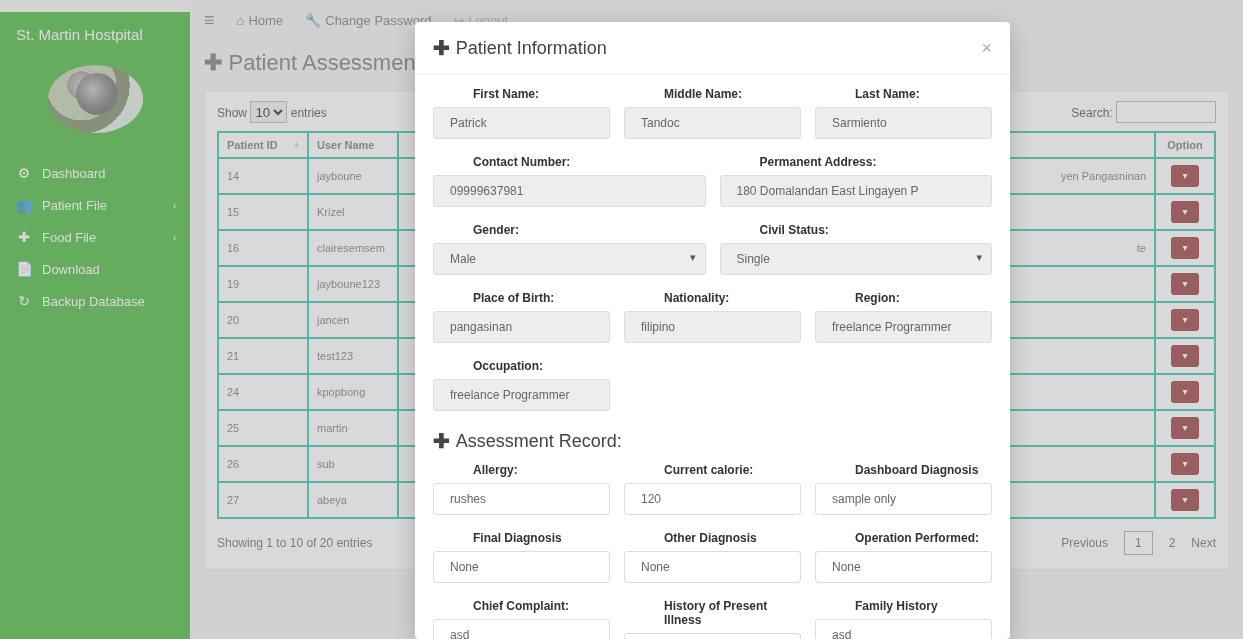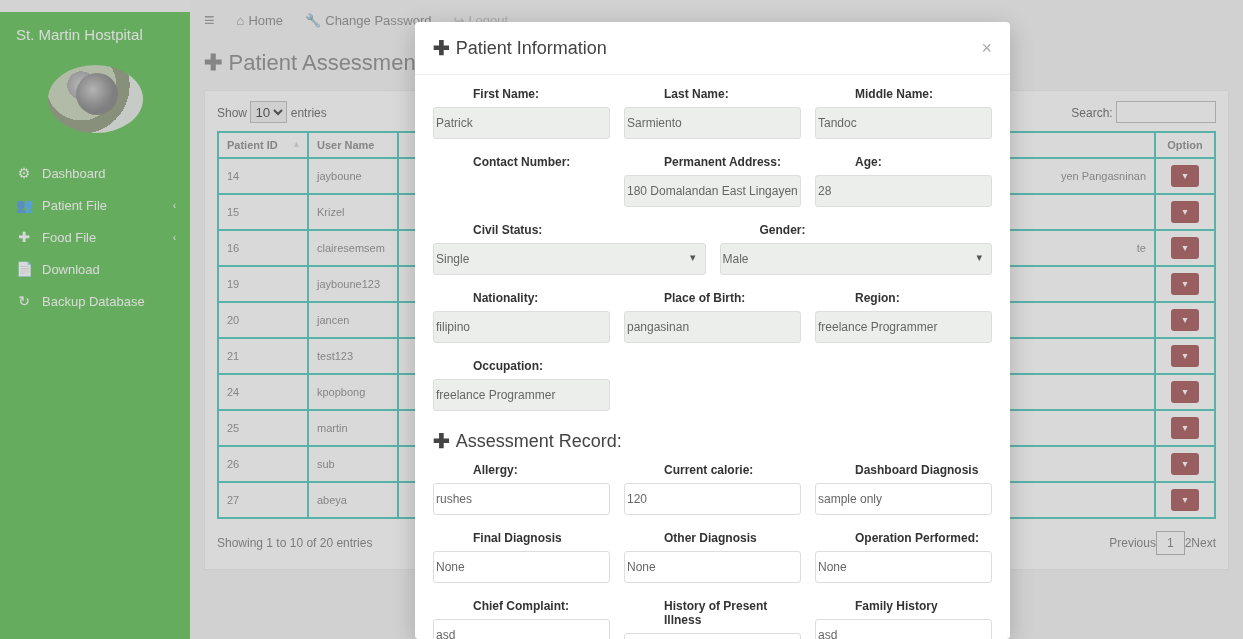--- a/index.html
+++ b/index.html
@@ -214,8 +214,8 @@
     <div class="modal-body">
       <div class="row3" id="mrow1">
           <div class="col"><span class="lbl">First Name:</span><input class="fld" readonly="" value="Patrick" style=""></div>
+          <div class="col"><span class="lbl">Middle Name:</span><input class="fld" readonly="" value="Tandoc" style=""></div>
           <div class="col"><span class="lbl">Last Name:</span><input class="fld" readonly="" value="Sarmiento" style=""></div>
-          <div class="col"><span class="lbl">Middle Name:</span><input class="fld" readonly="" value="Tandoc" style=""></div>
         </div>
       <div class="row3" id="mrow2">
           <div class="col"><span class="lbl">Contact Number:</span></div>

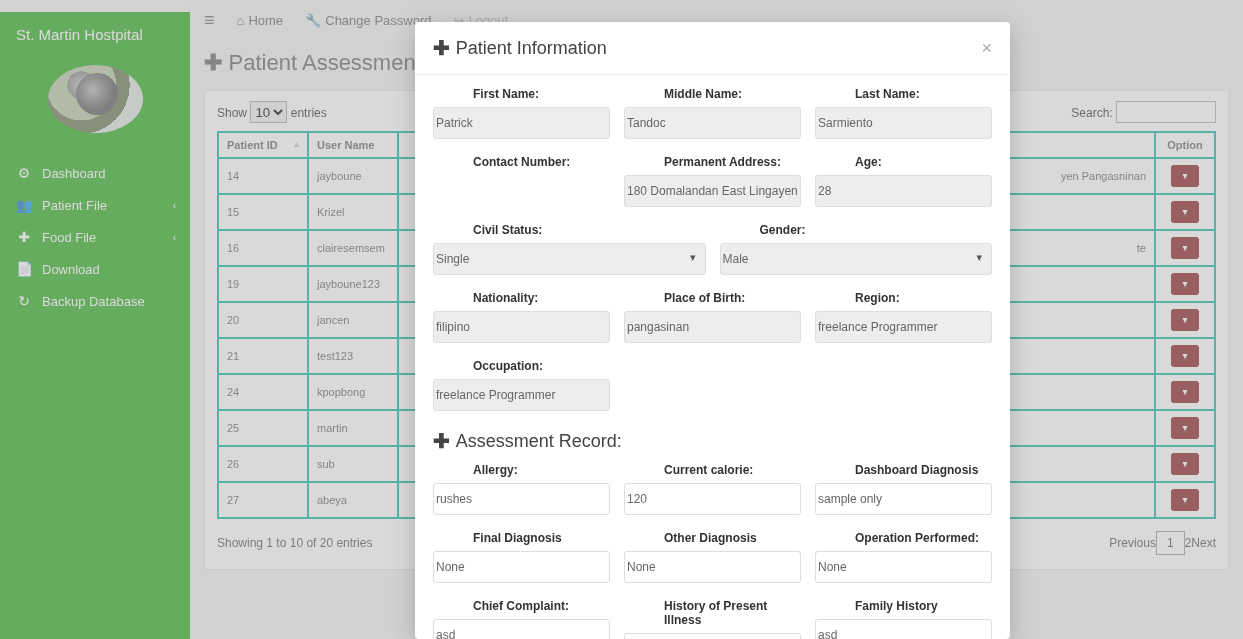--- a/index.html
+++ b/index.html
@@ -54,7 +54,7 @@
 .row3 { display:flex; gap:14px; margin-bottom:16px;}
 .col { flex:1; }
 .lbl { font-size:12px; font-weight:700; color:#333; margin-bottom:6px; display:block;padding-left:40px;}
-.fld { width:100%; height:32px; border:1px solid #ddd; background:#eceeec; border-radius:3px; padding:0 2px; font-size:12px; color:#666;}
+.fld { width:100%; height:32px; border:1px solid #ddd; background:#eceeec; border-radius:3px; padding:0 16px; font-size:12px; color:#666;}
 .fld.sel { appearance:none; background:#eceeec; position:relative;}
 .sel-wrap{position:relative;}
 .sel-wrap::after{content:"▾";position:absolute;right:10px;top:8px;color:#555;font-size:11px;pointer-events:none;}

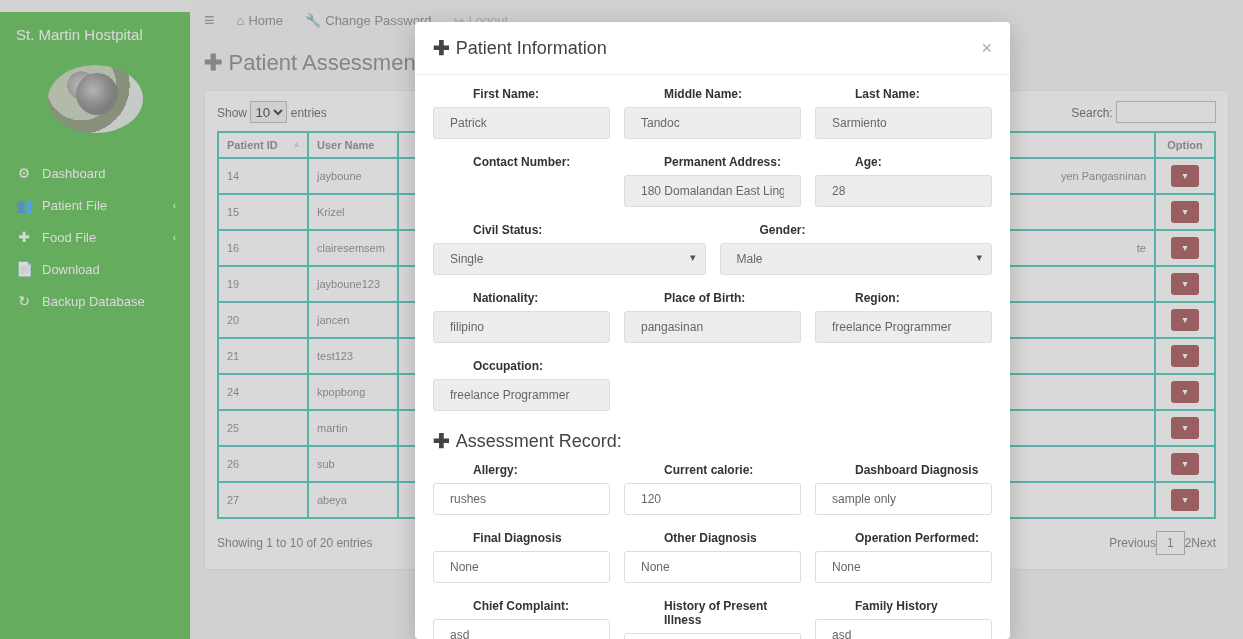--- a/index.html
+++ b/index.html
@@ -220,7 +220,6 @@
       <div class="row3" id="mrow2">
           <div class="col"><span class="lbl">Contact Number:</span></div>
           <div class="col"><span class="lbl">Permanent Address:</span><input class="fld" readonly="" value="180 Domalandan East Lingayen P" style=""></div>
-          <div class="col"><span class="lbl">Age:</span><input class="fld" readonly="" value="28" style=""></div>
         </div>
       <div class="row3" id="mrow3">
           <div class="col">

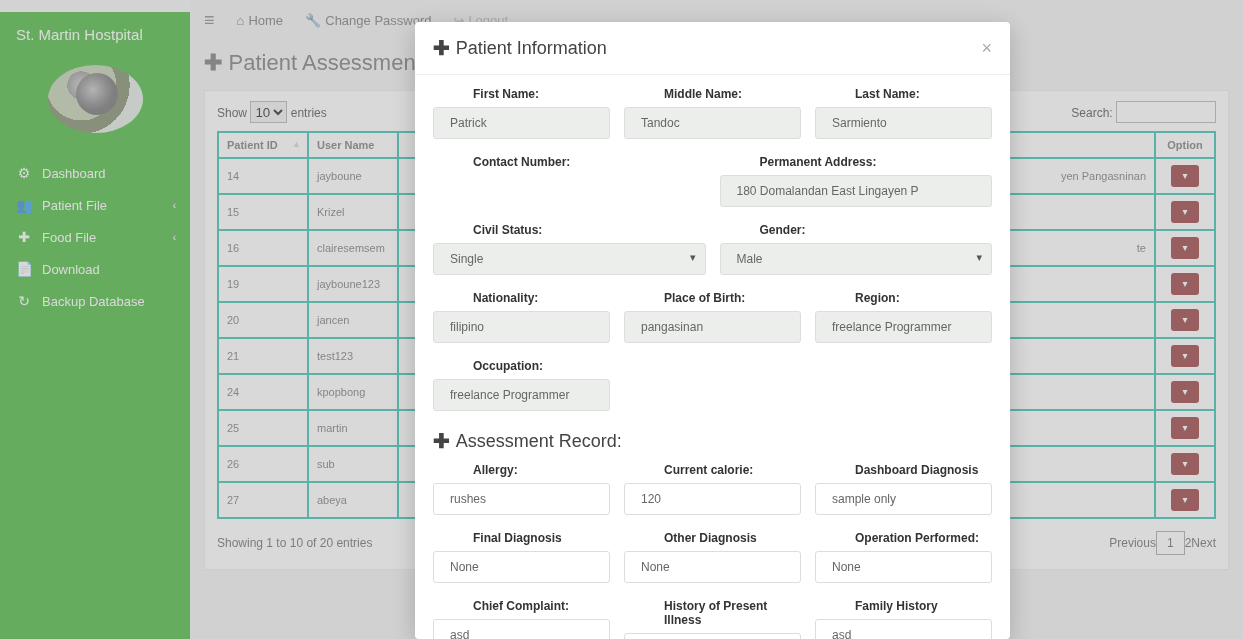--- a/index.html
+++ b/index.html
@@ -218,7 +218,7 @@
           <div class="col"><span class="lbl">Last Name:</span><input class="fld" readonly="" value="Sarmiento" style=""></div>
         </div>
       <div class="row3" id="mrow2">
-          <div class="col"><span class="lbl">Contact Number:</span></div>
+          <div class="col"><span class="lbl">Contact Number:</span><input class="fld" readonly="" value="09999637981" style=""></div>
           <div class="col"><span class="lbl">Permanent Address:</span><input class="fld" readonly="" value="180 Domalandan East Lingayen P" style=""></div>
         </div>
       <div class="row3" id="mrow3">

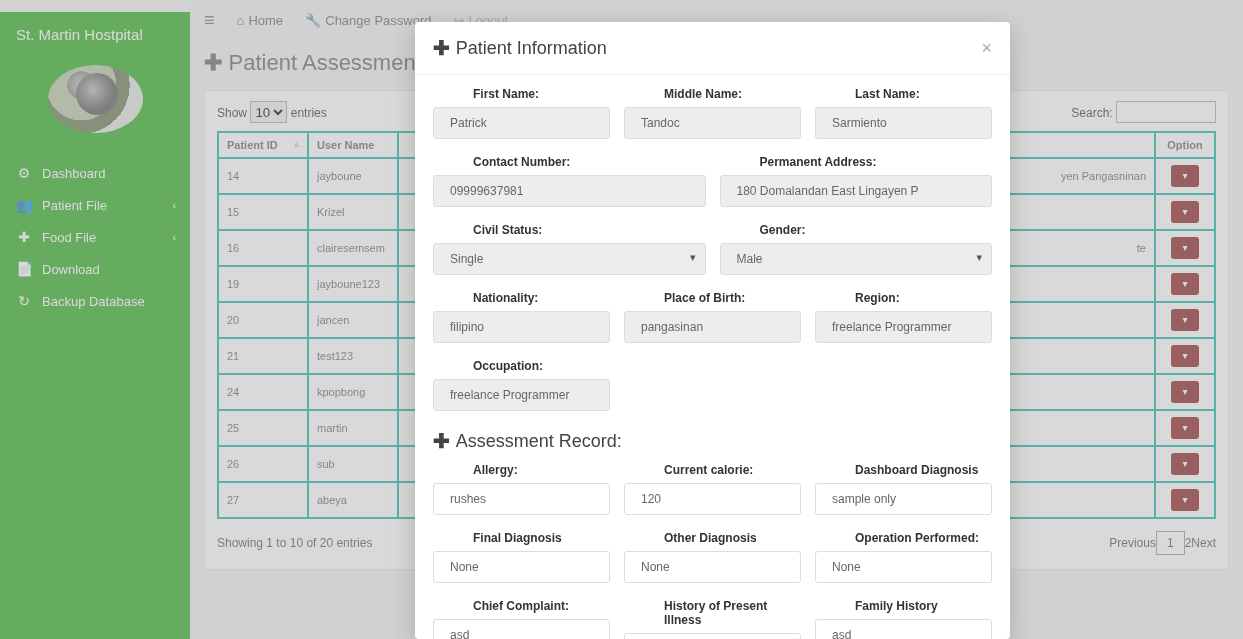--- a/index.html
+++ b/index.html
@@ -223,12 +223,12 @@
         </div>
       <div class="row3" id="mrow3">
           <div class="col">
+            <span class="lbl">Gender:</span>
+            <div class="sel-wrap"><input class="fld sel" readonly="" value="Male" style=""></div>
+          </div>
+          <div class="col">
             <span class="lbl">Civil Status:</span>
             <div class="sel-wrap"><input class="fld sel" readonly="" value="Single" style=""></div>
-          </div>
-          <div class="col">
-            <span class="lbl">Gender:</span>
-            <div class="sel-wrap"><input class="fld sel" readonly="" value="Male" style=""></div>
           </div>
         </div>
       <div class="row3" id="mrow4">

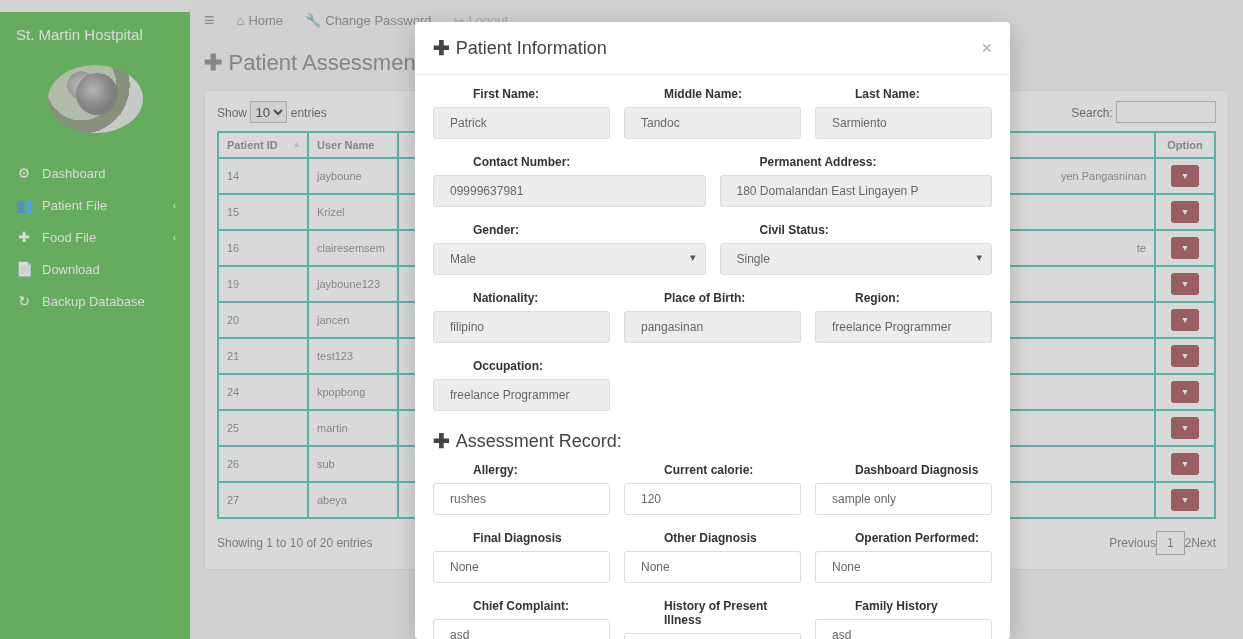--- a/index.html
+++ b/index.html
@@ -232,8 +232,8 @@
           </div>
         </div>
       <div class="row3" id="mrow4">
+          <div class="col"><span class="lbl">Place of Birth:</span><input class="fld" readonly="" value="pangasinan" style=""></div>
           <div class="col"><span class="lbl">Nationality:</span><input class="fld" readonly="" value="filipino" style=""></div>
-          <div class="col"><span class="lbl">Place of Birth:</span><input class="fld" readonly="" value="pangasinan" style=""></div>
           <div class="col"><span class="lbl">Region:</span><input class="fld" readonly="" value="freelance Programmer" style=""></div>
         </div>
       <div class="row3">

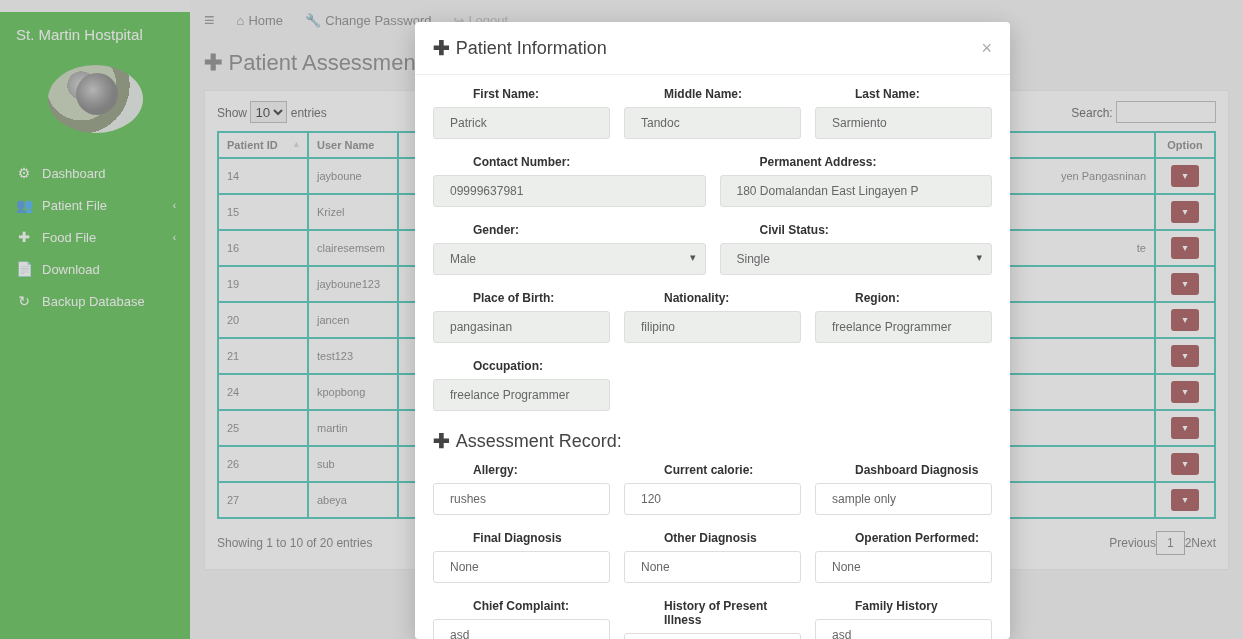--- a/index.html
+++ b/index.html
@@ -39,7 +39,7 @@
 .opt-btn { display:inline-block; width:28px; height:22px; line-height:22px; text-align:center; background:#8a1f24; color:#fff; border-radius:3px; font-size:10px;}
 
 .panel-foot { display:flex; justify-content:space-between; align-items:center; margin-top:12px; font-size:12px;}
-.pager { display:flex; gap:0; align-items:center;}
+.pager { display:flex; gap:16px; align-items:center;}
 .pager .pg { border:1px solid #ddd; padding:4px 10px; cursor:pointer;}
 .pager .pg.active { border-color:#999;}
 

